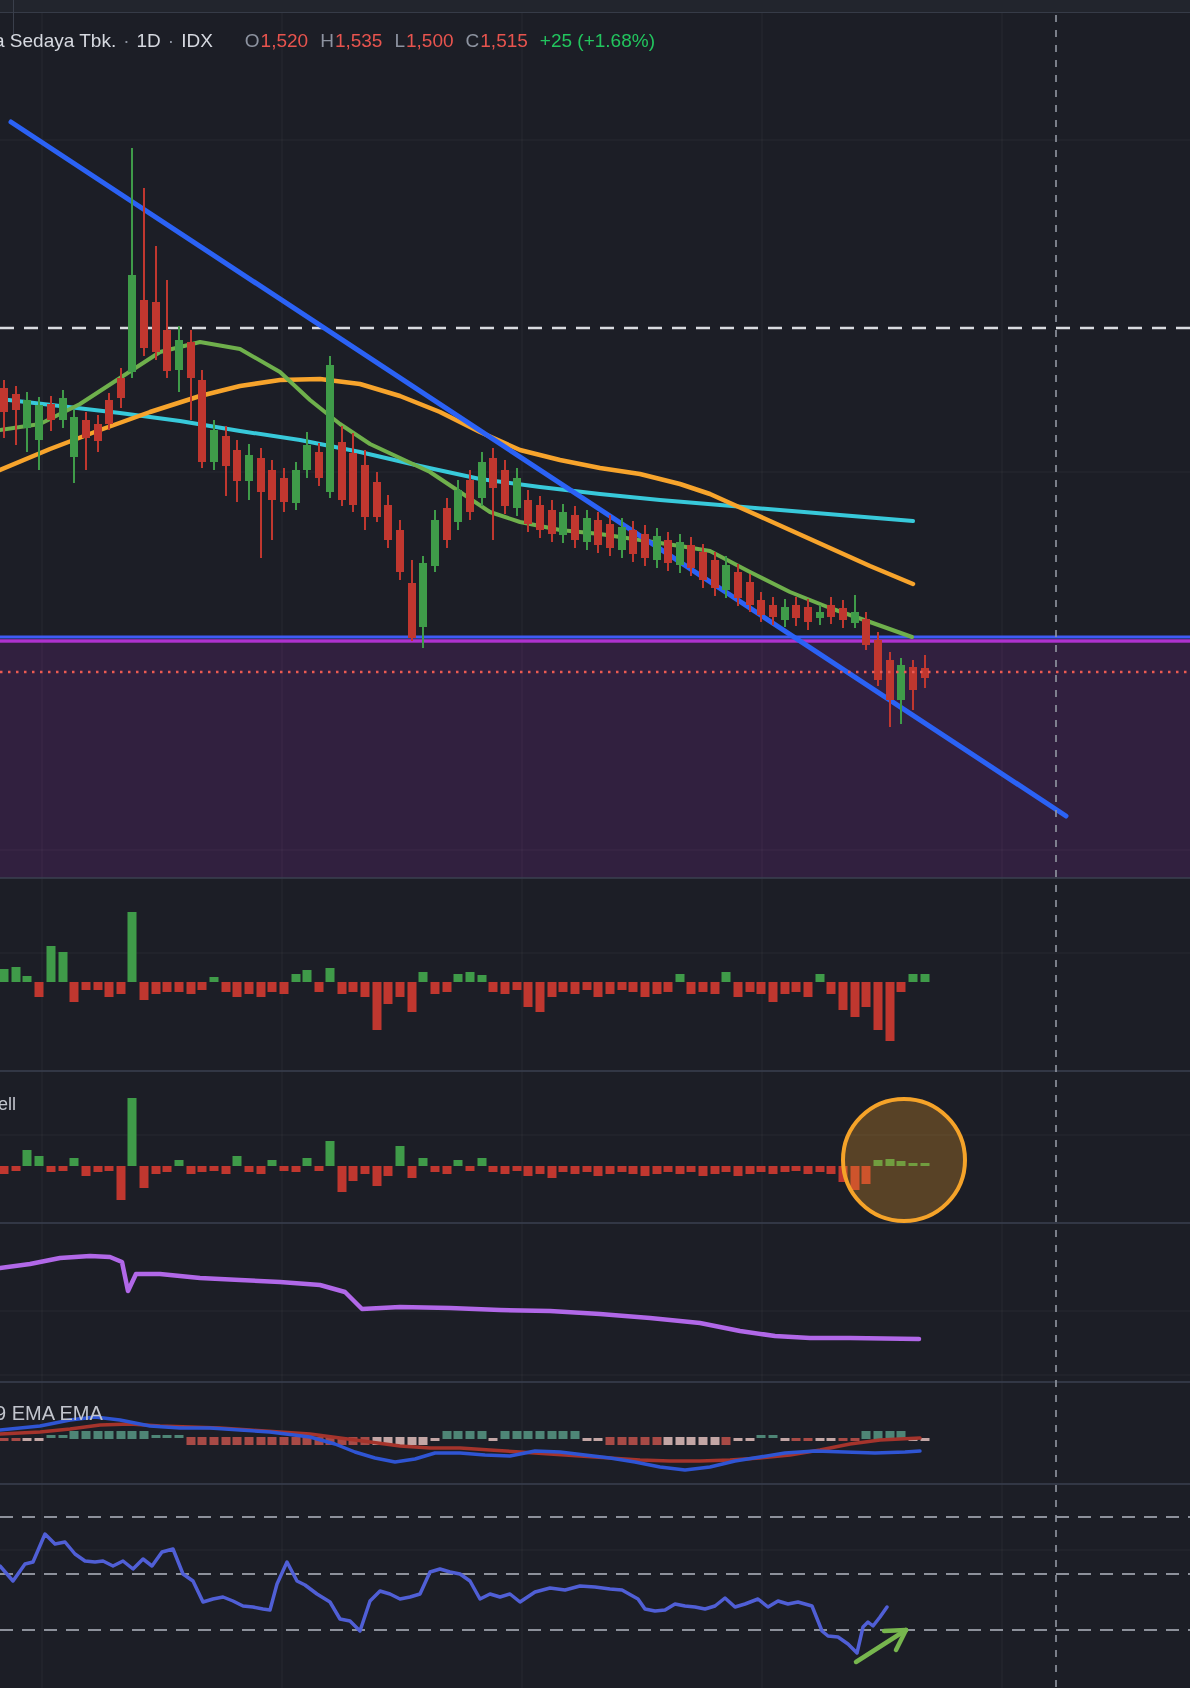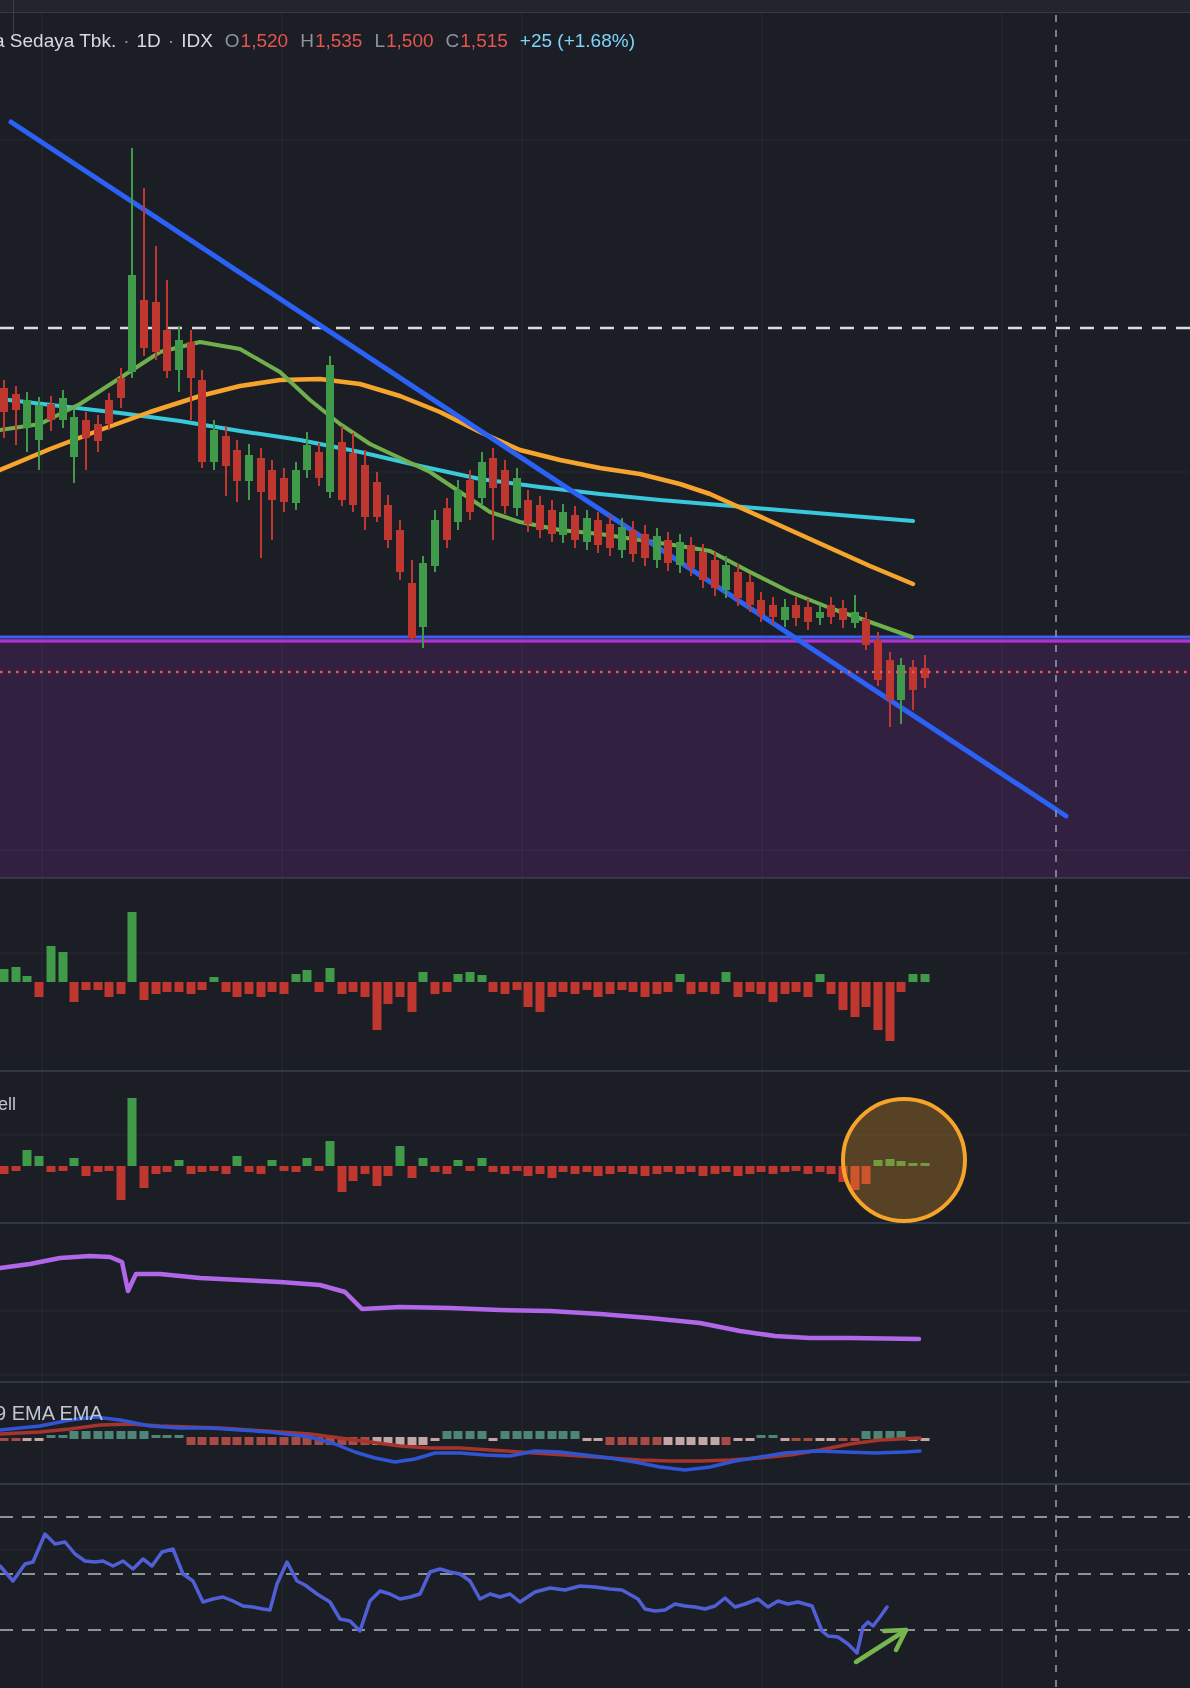--- a/index.html
+++ b/index.html
@@ -10,7 +10,7 @@
   .toptick{position:absolute;left:13px;top:0;width:1px;height:38px;background:#3a3f4b;}
   .legend{position:absolute;left:-6px;top:30px;white-space:nowrap;font-size:19px;color:#d6d9e0;}
   .legend .dot{color:#8d93a0;margin:0 7px;}
-  .legend .ohlc{margin-left:12px;}
+  .legend .ohlc{margin-left:32px;}
   .legend .lbl{color:#8d93a0;margin-right:1px;}
   .legend .val{color:#e8544e;margin-right:12px;}
   .legend .chg{color:#7dd3fc;margin-left:0px;}

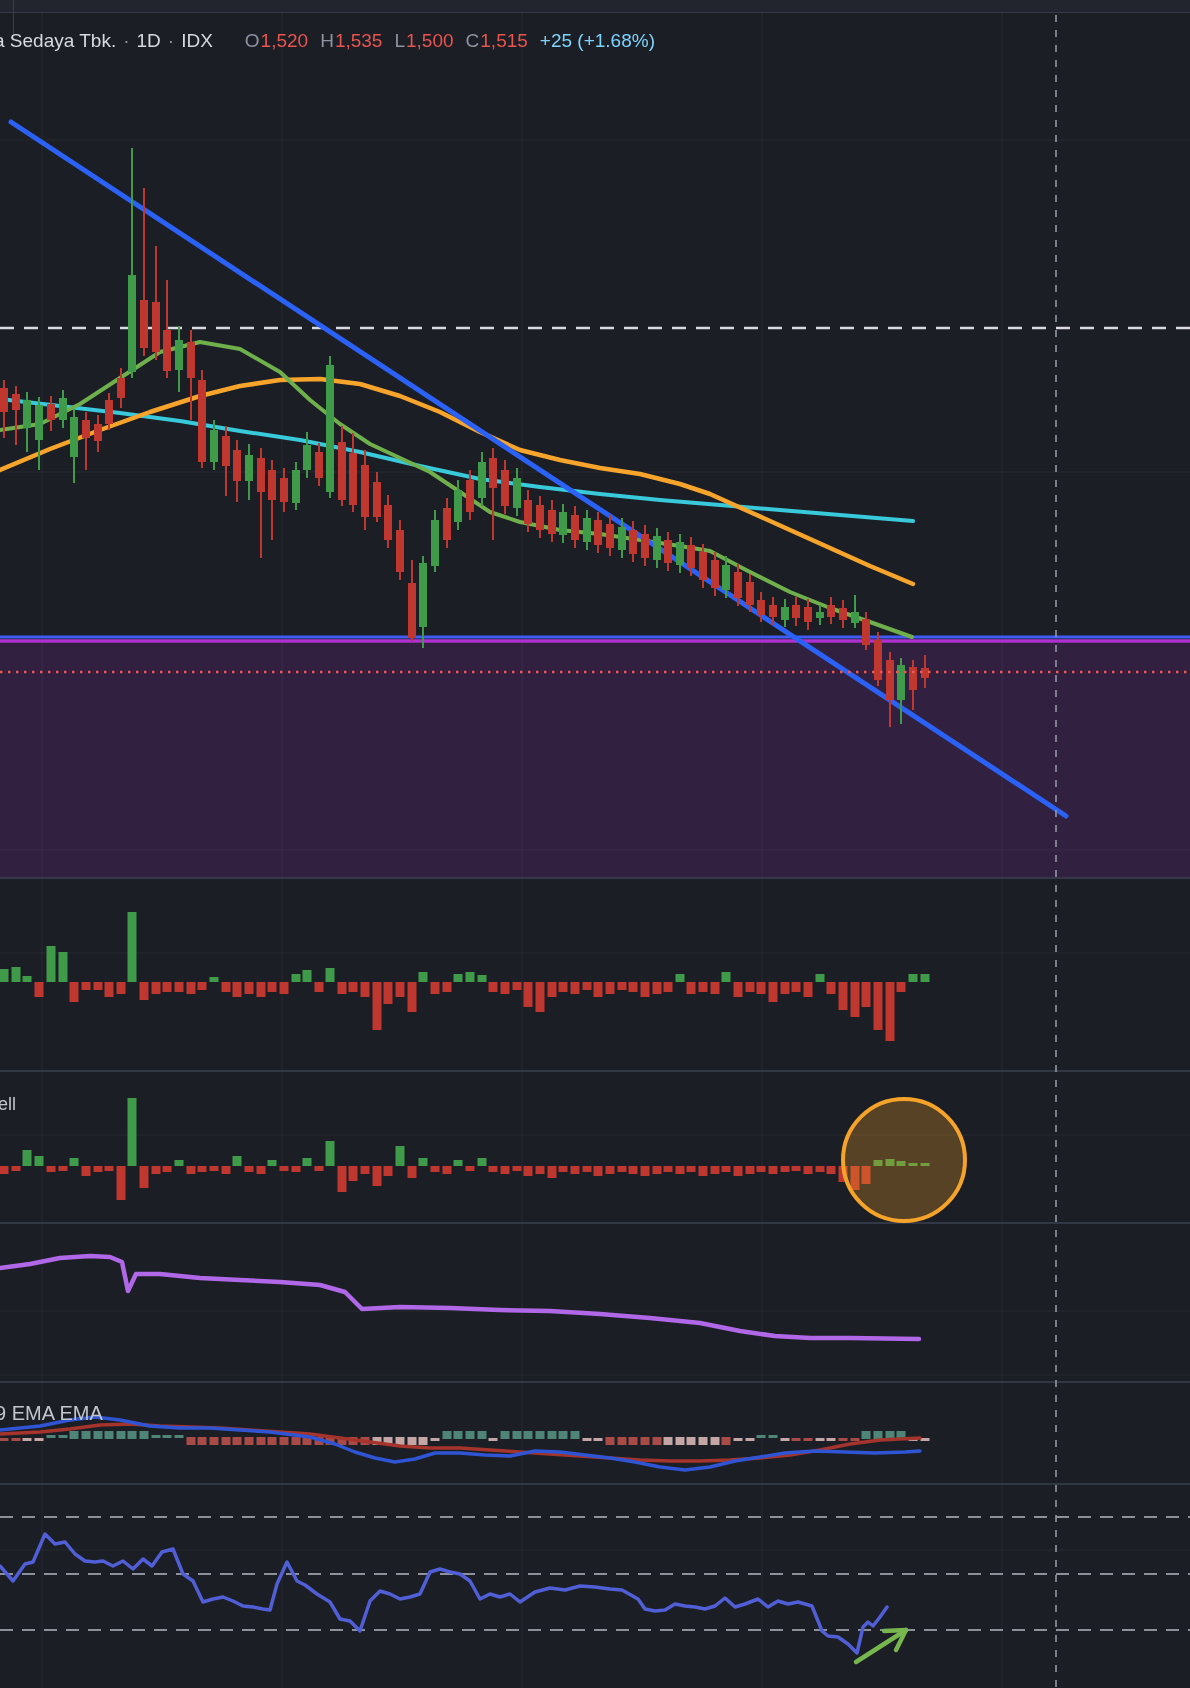--- a/index.html
+++ b/index.html
@@ -13,7 +13,7 @@
   .legend .ohlc{margin-left:32px;}
   .legend .lbl{color:#8d93a0;margin-right:1px;}
   .legend .val{color:#e8544e;margin-right:12px;}
-  .legend .chg{color:#7dd3fc;margin-left:0px;}
+  .legend .chg{color:#22c55e;margin-left:0px;}
   .pane-label{position:absolute;color:#c2c5cd;white-space:nowrap;}
   #sig-label{left:-2px;top:1094px;font-size:18px;}
   #ema-label{left:-5px;top:1402px;font-size:20px;}

